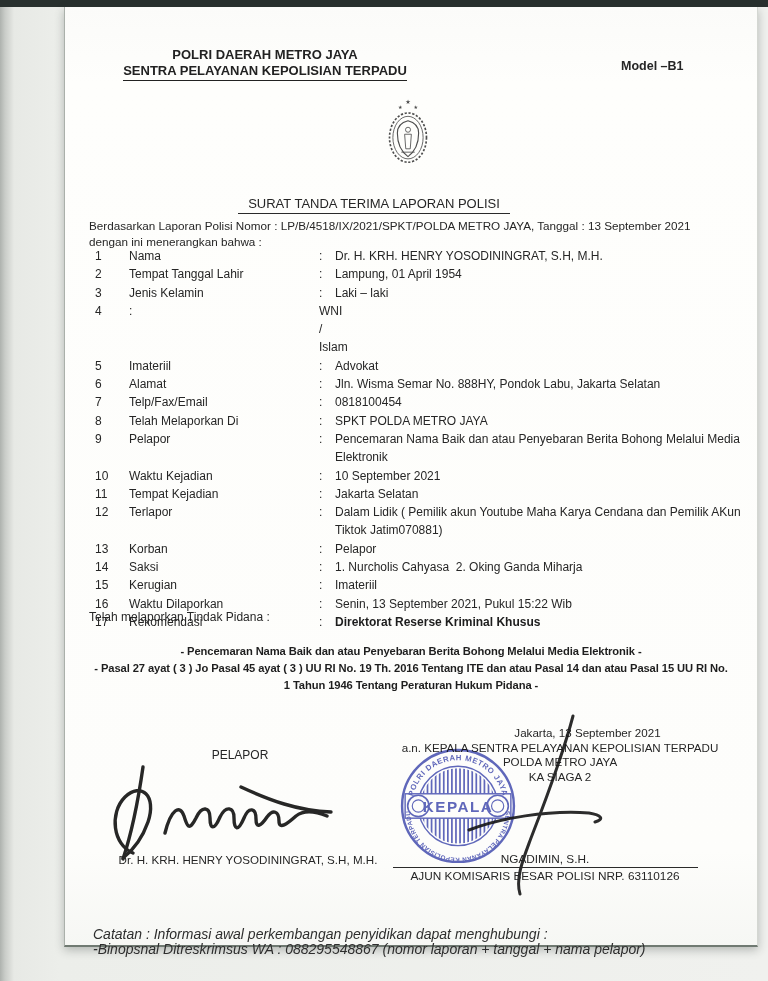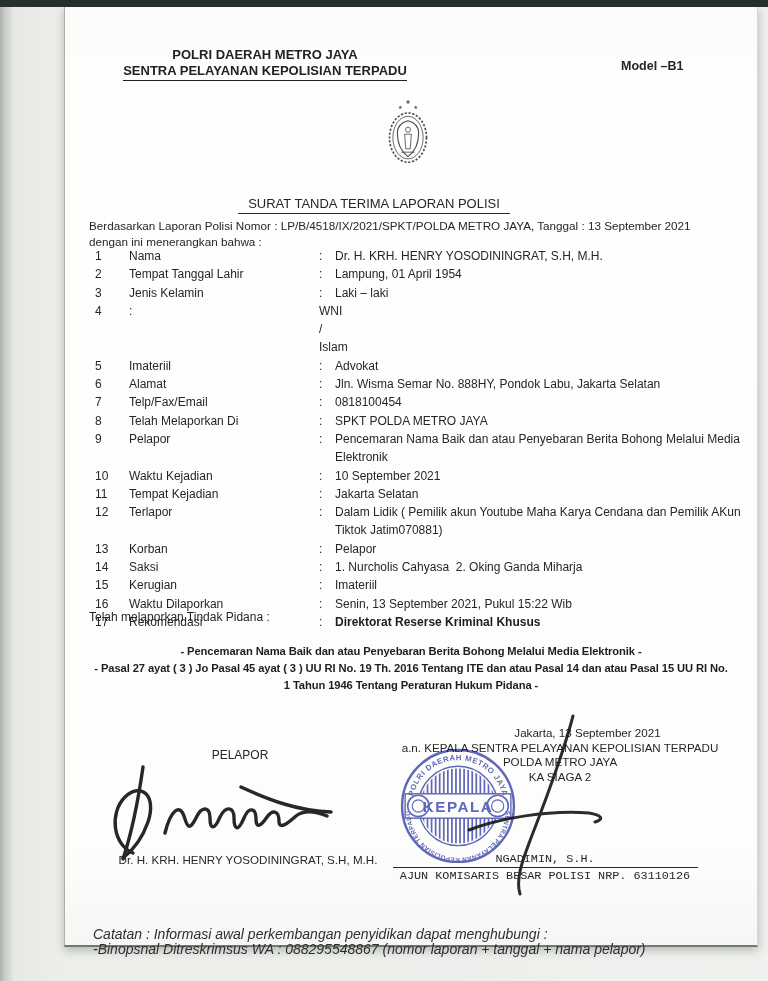--- a/index.html
+++ b/index.html
@@ -43,7 +43,7 @@
   #place-date{padding-left:55px;}
   #stamp{left:332px;top:739px;opacity:.88;mix-blend-mode:multiply;}
   #sig-right{left:362px;top:703px;z-index:5;}
-  #pejabat-block{left:310px;top:845px;width:340px;text-align:center;font-size:11.8px;z-index:6;font-family:Liberation Mono, monospace;}
+  #pejabat-block{left:310px;top:845px;width:340px;text-align:center;font-size:11.8px;z-index:6;}
   #pejabat-underline{width:305px;height:0;border-bottom:1.4px solid #2a2a2a;margin:1px auto 1px auto;}
   
   #footer-note{left:28px;top:920px;font-size:14px;font-style:italic;line-height:15px;color:#2e2e2e;}

